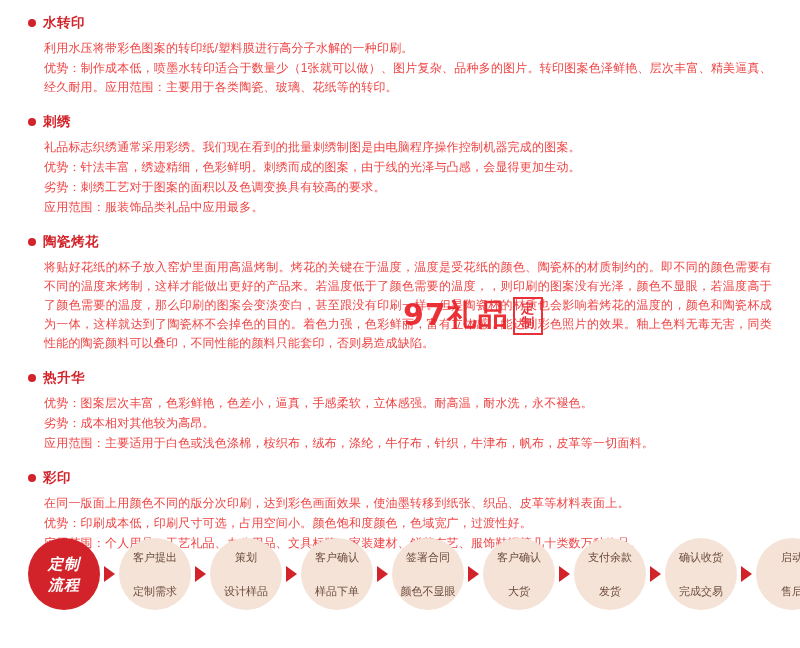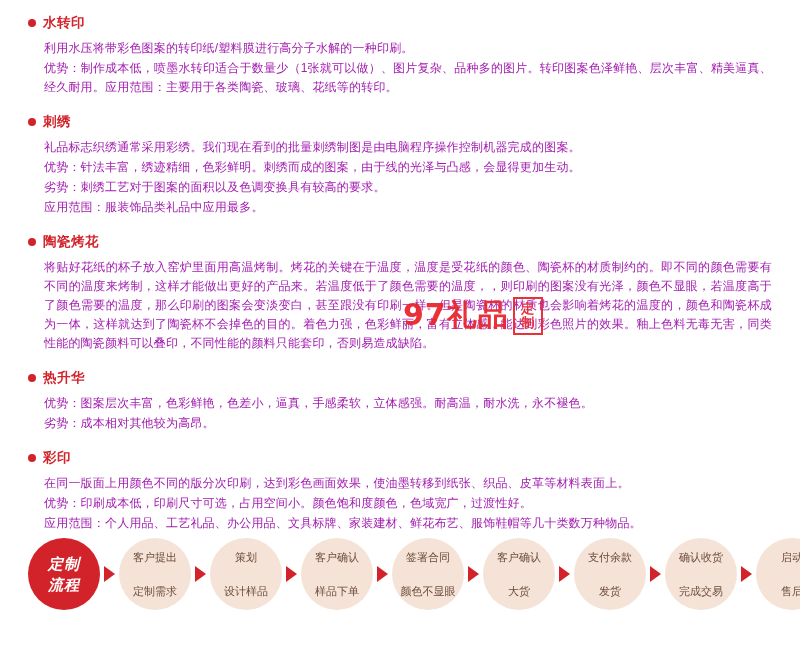--- a/index.html
+++ b/index.html
@@ -48,7 +48,7 @@
   .para {
     font-size: 12px;
     line-height: 19px;
-    color: #a21caf;
+    color: #ef4444;
     margin: 0 0 1px 0;
     padding-left: 16px;
     text-align: justify;

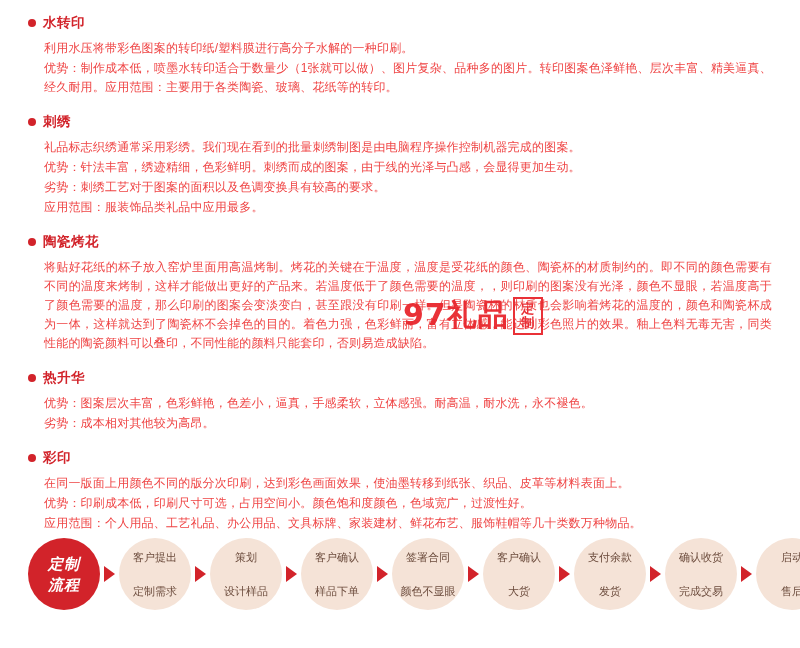--- a/index.html
+++ b/index.html
@@ -175,6 +175,7 @@
     </div>
     <p class="para">优势：图案层次丰富，色彩鲜艳，色差小，逼真，手感柔软，立体感强。耐高温，耐水洗，永不褪色。</p>
     <p class="para">劣势：成本相对其他较为高昂。</p>
+    <p class="para">应用范围：主要适用于白色或浅色涤棉，桉织布，绒布，涤纶，牛仔布，针织，牛津布，帆布，皮革等一切面料。</p>
   </div>
 
   <div class="section">

